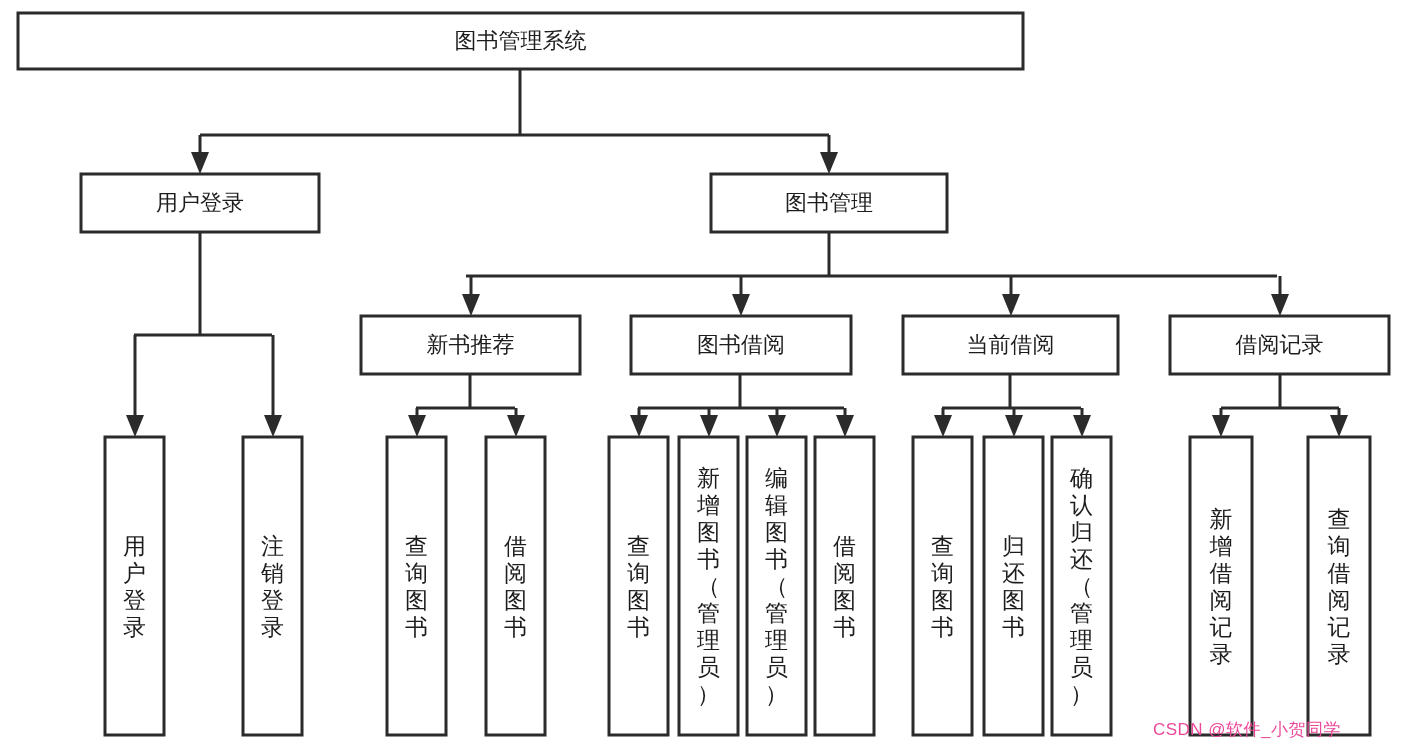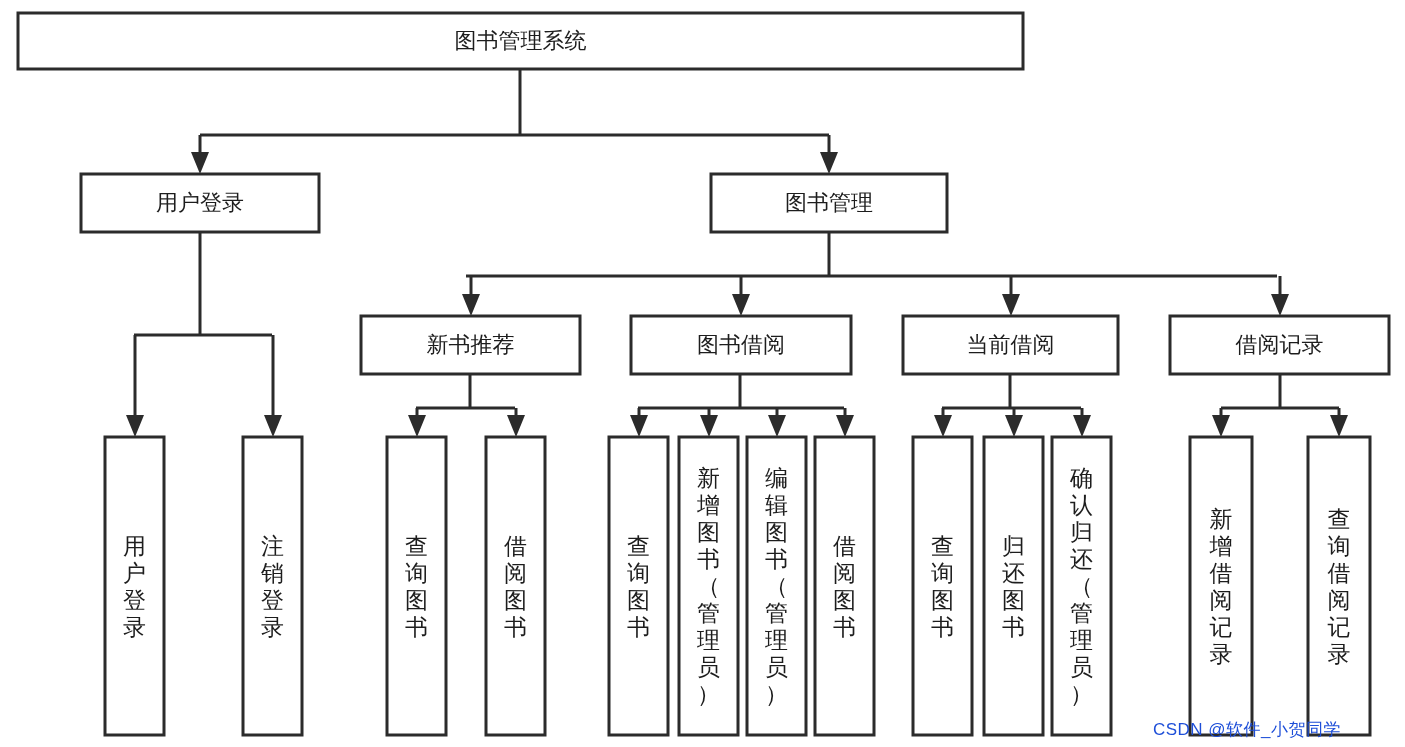--- a/index.html
+++ b/index.html
@@ -60,7 +60,7 @@
     bottom: 6px;
     font-family: "Liberation Sans", "DejaVu Sans", sans-serif;
     font-size: 17px;
-    color: #1d4ed8;
+    color: #ec4899;
     white-space: nowrap;
     letter-spacing: 0.5px;
   }

